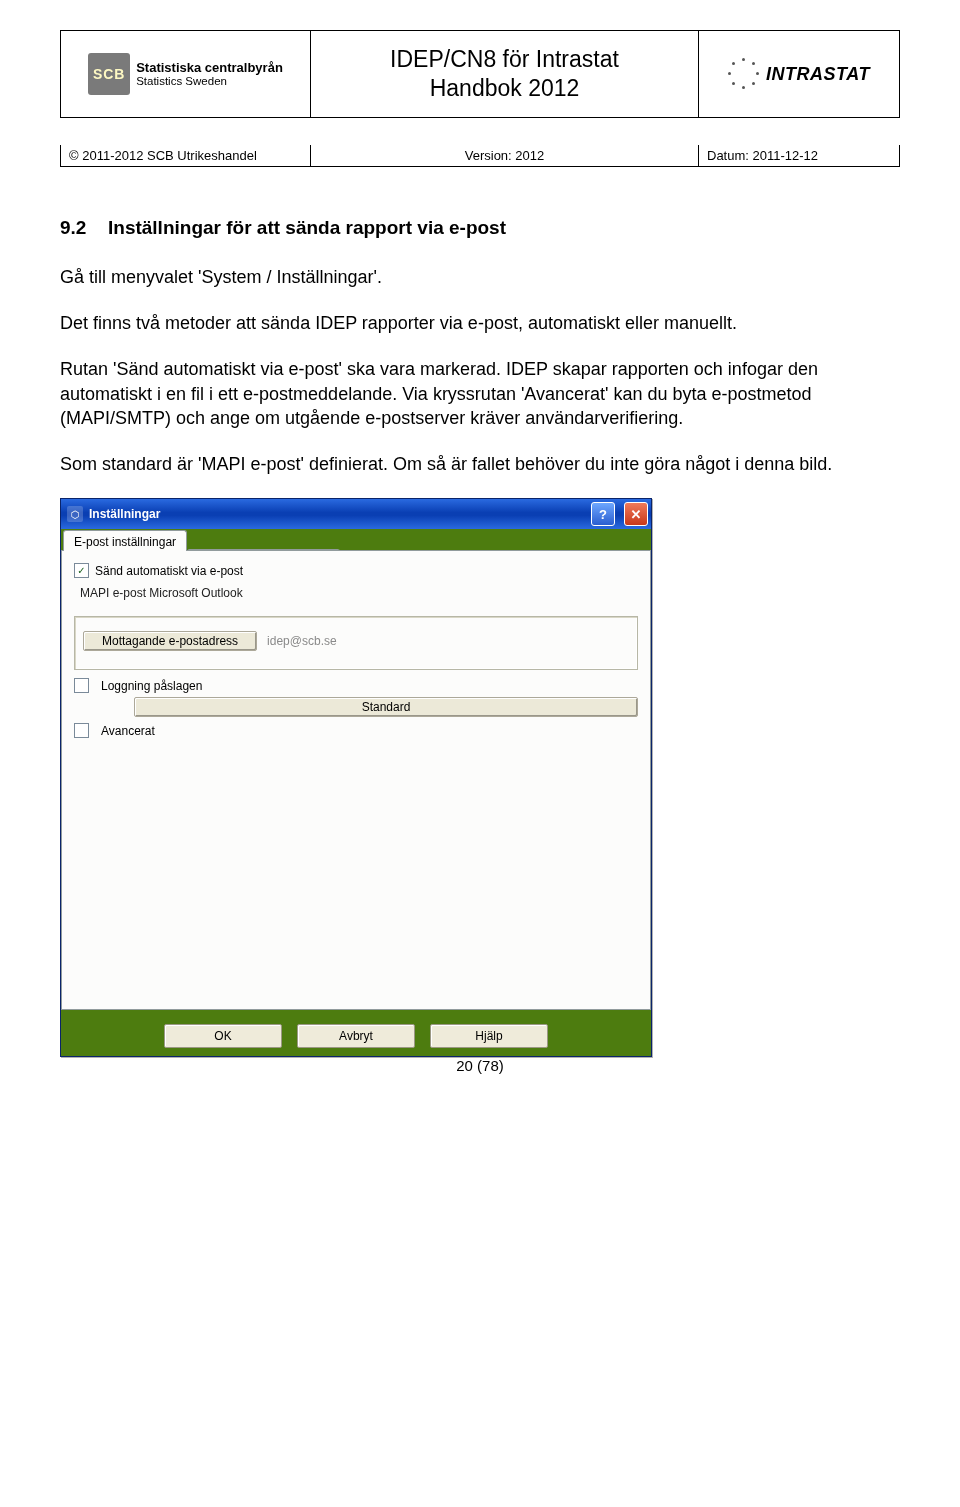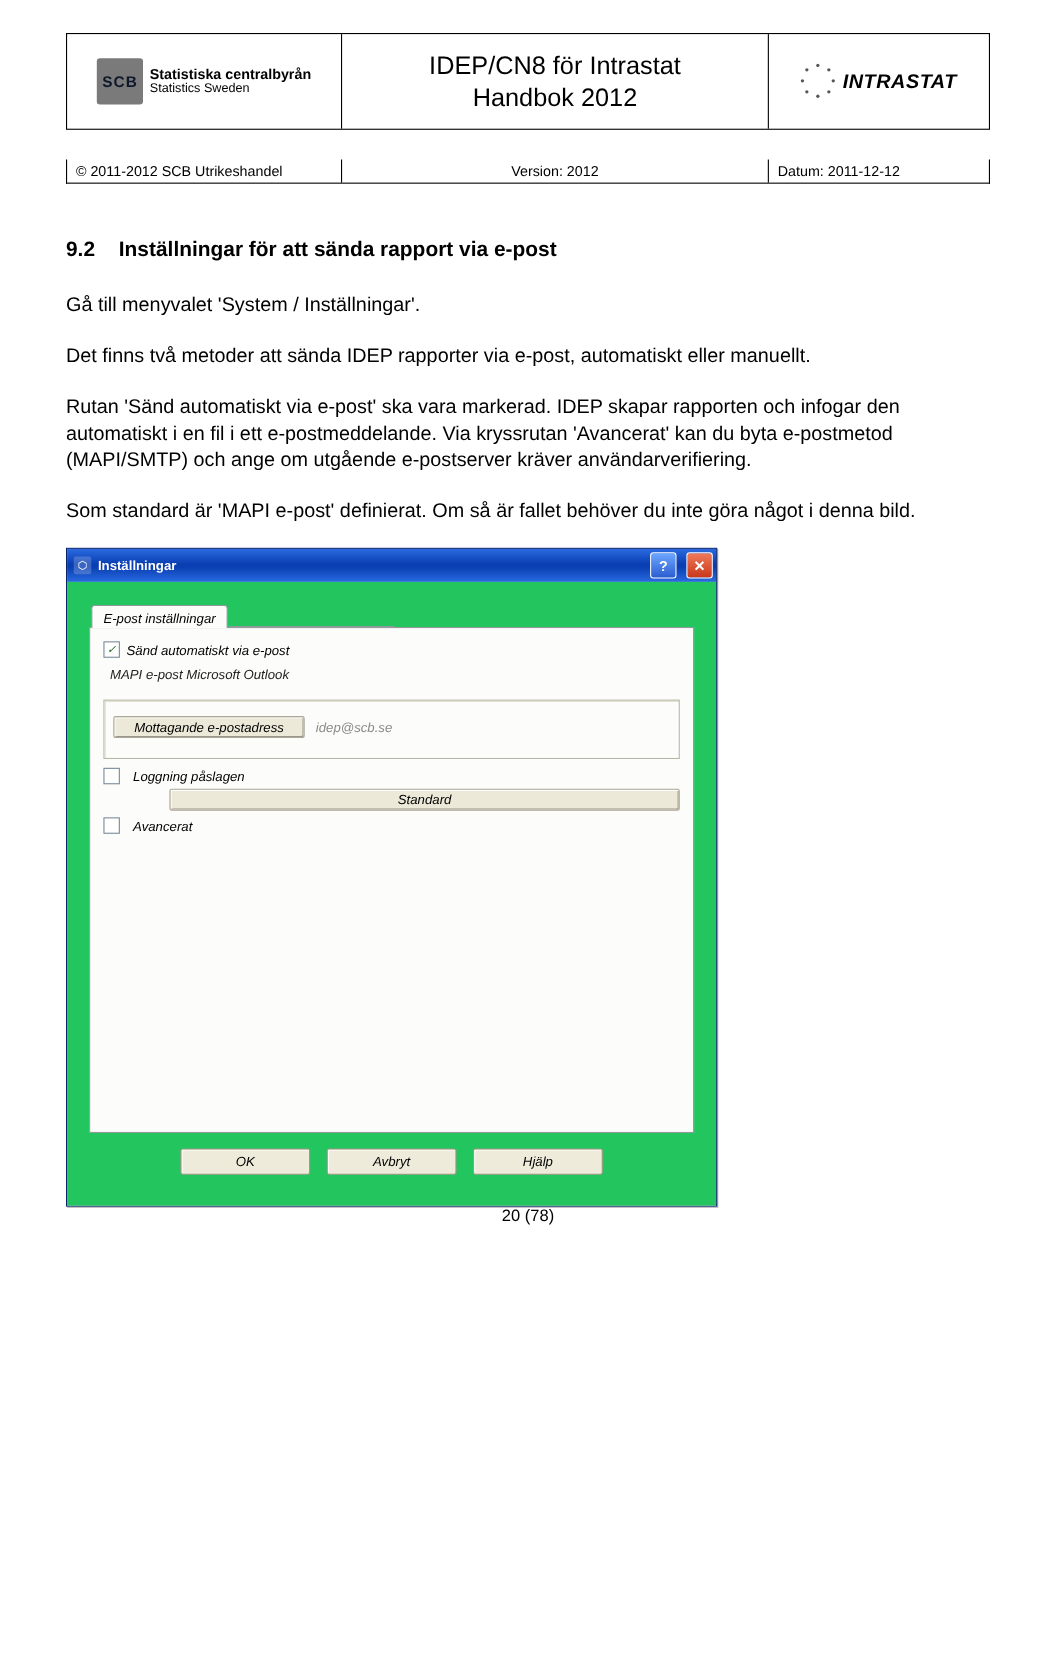--- a/index.html
+++ b/index.html
@@ -40,7 +40,7 @@
   .scb-sq {
     width: 42px; height: 42px;
     background: #7a7a7a;
-    color: #0f172a;
+    color: #fef9c3;
     font-weight: bold;
     font-size: 14px;
     display: flex; align-items: center; justify-content: center;

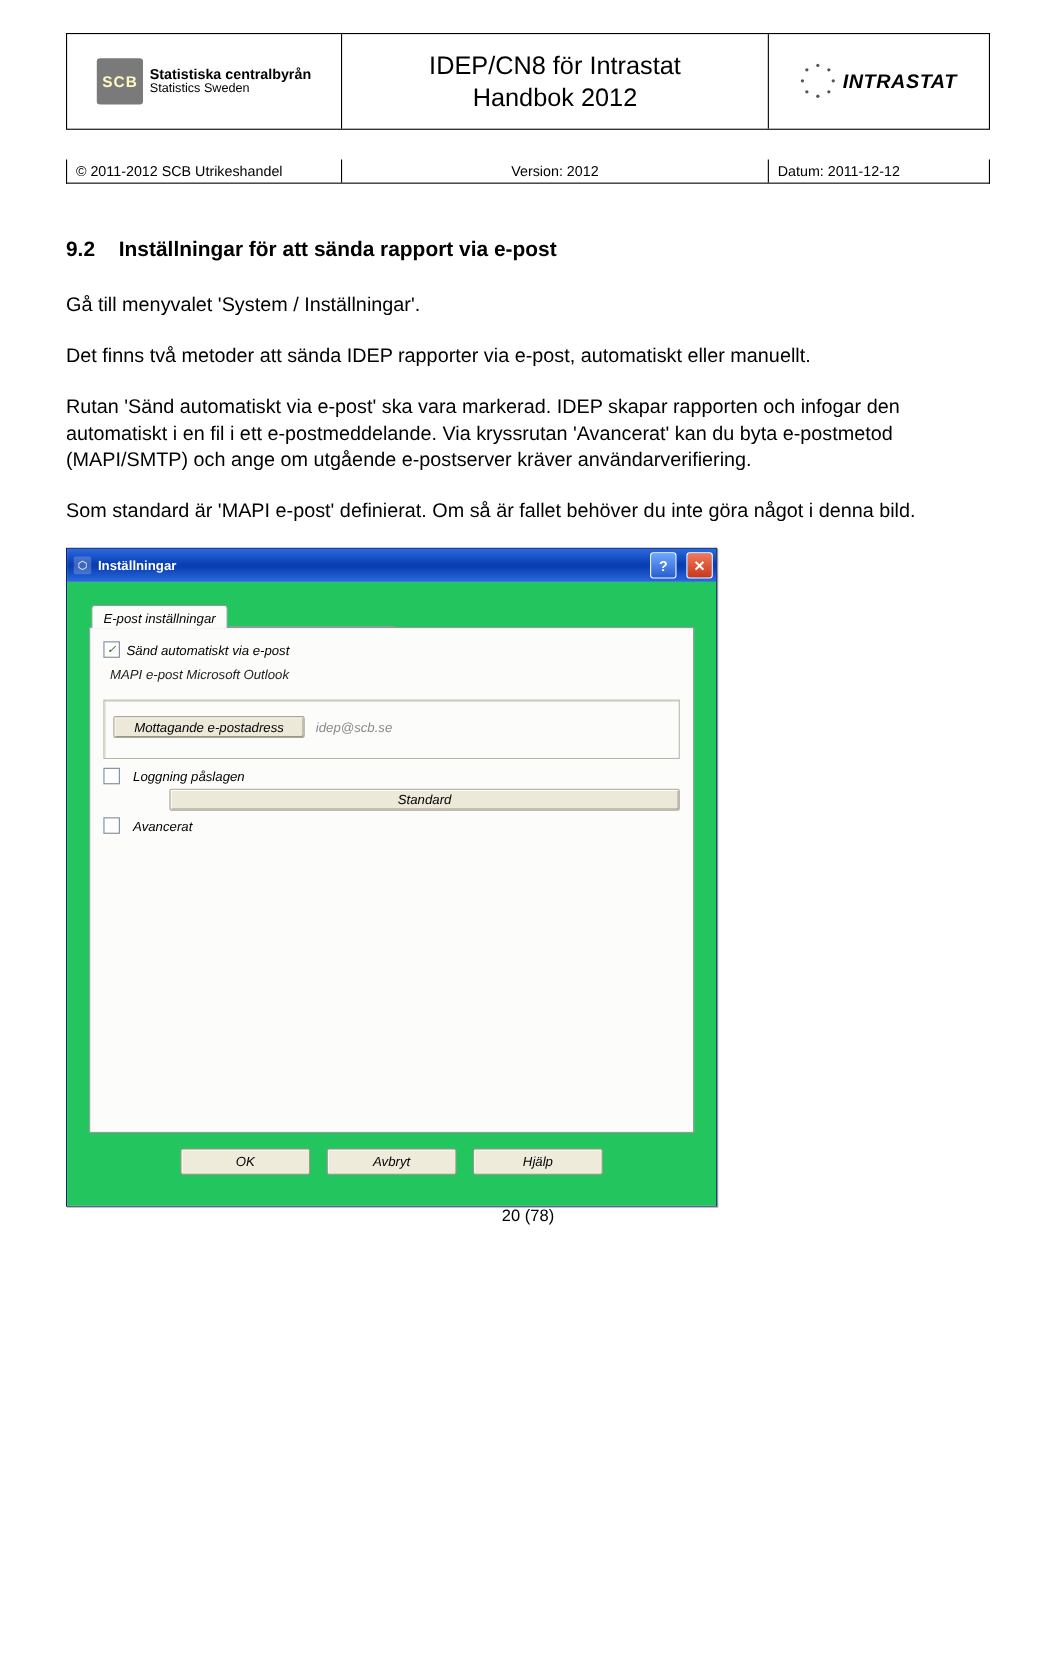--- a/index.html
+++ b/index.html
@@ -128,9 +128,8 @@
   .win-close { background: linear-gradient(to bottom,#f07a5a,#c8381a); margin-left:3px;}
 
   .dlg-body {
-    background: #22c55e;
-    padding: 20px;
-    font-style: italic;
+    background: #4d7c0f;
+    padding: 0;
   }
   .tabs {
     display: flex;

